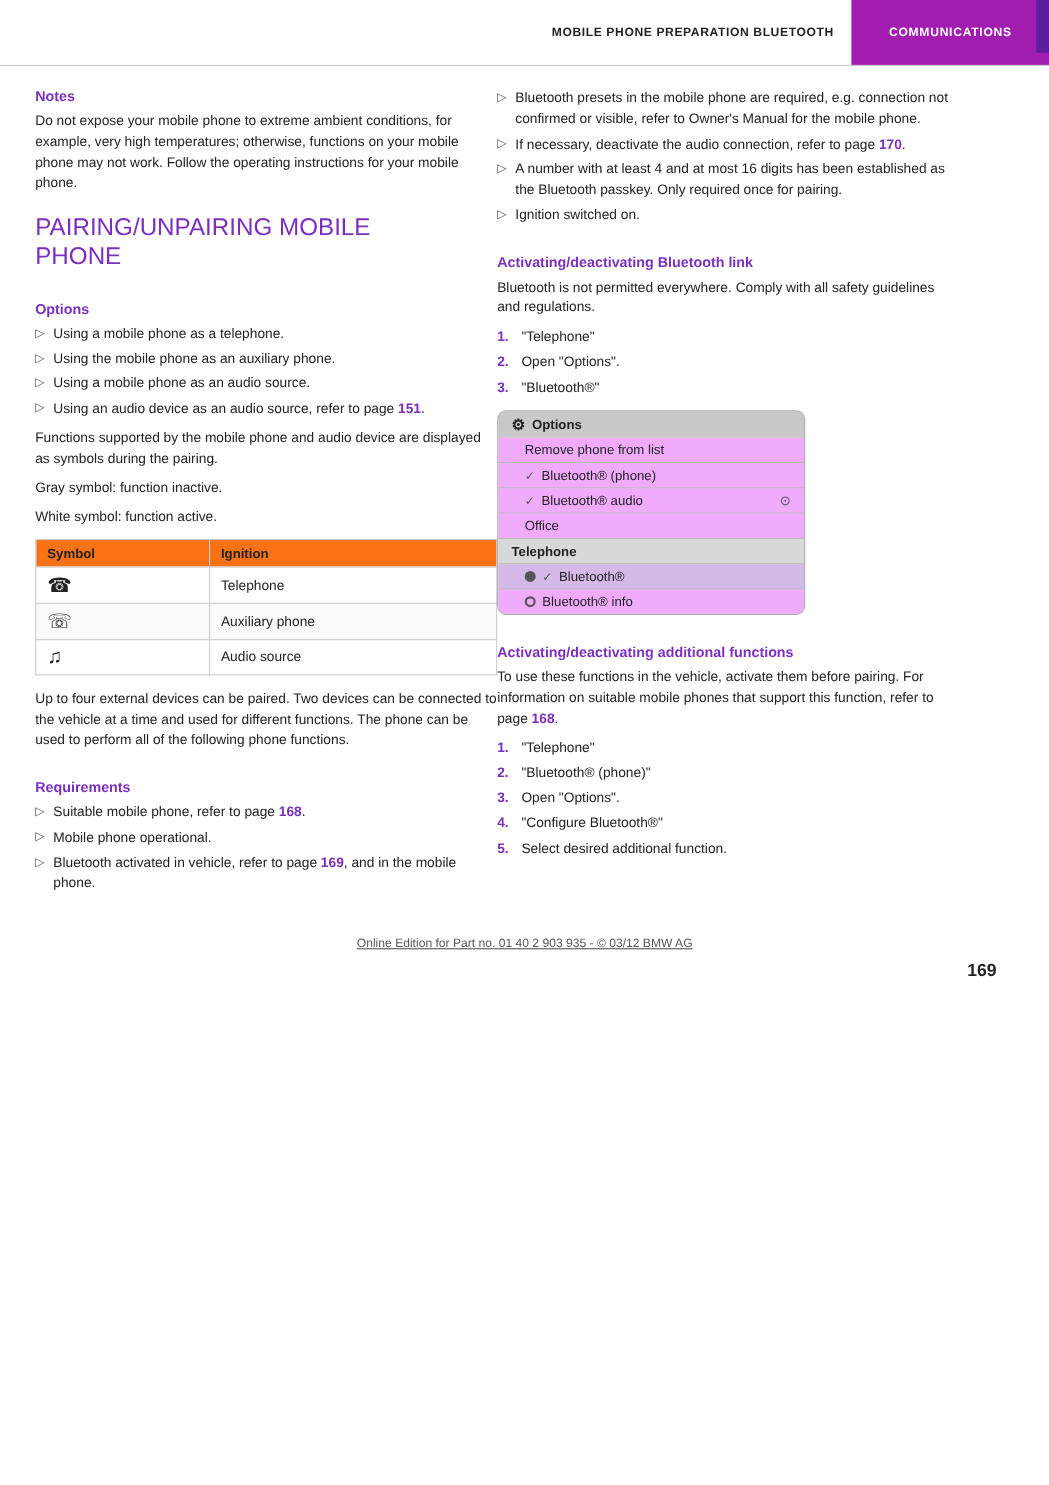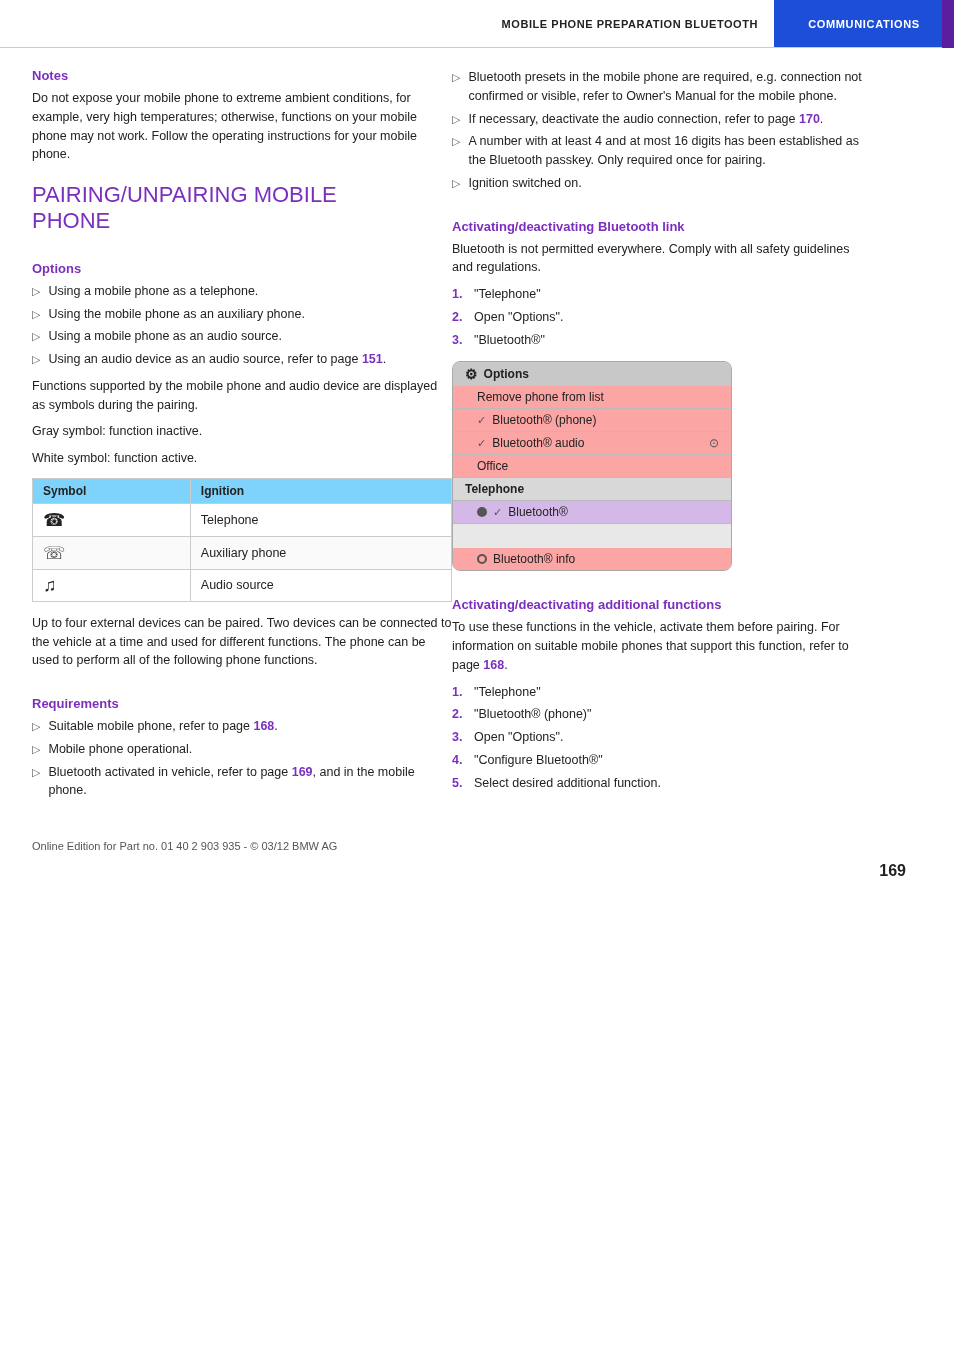--- a/index.html
+++ b/index.html
@@ -20,7 +20,7 @@
       justify-content: flex-end;
       border-bottom: 1px solid #ccc;
       margin-bottom: 0;
-      height: 48px;
+      height: 60px;
     }
     .header-title {
       display: flex;

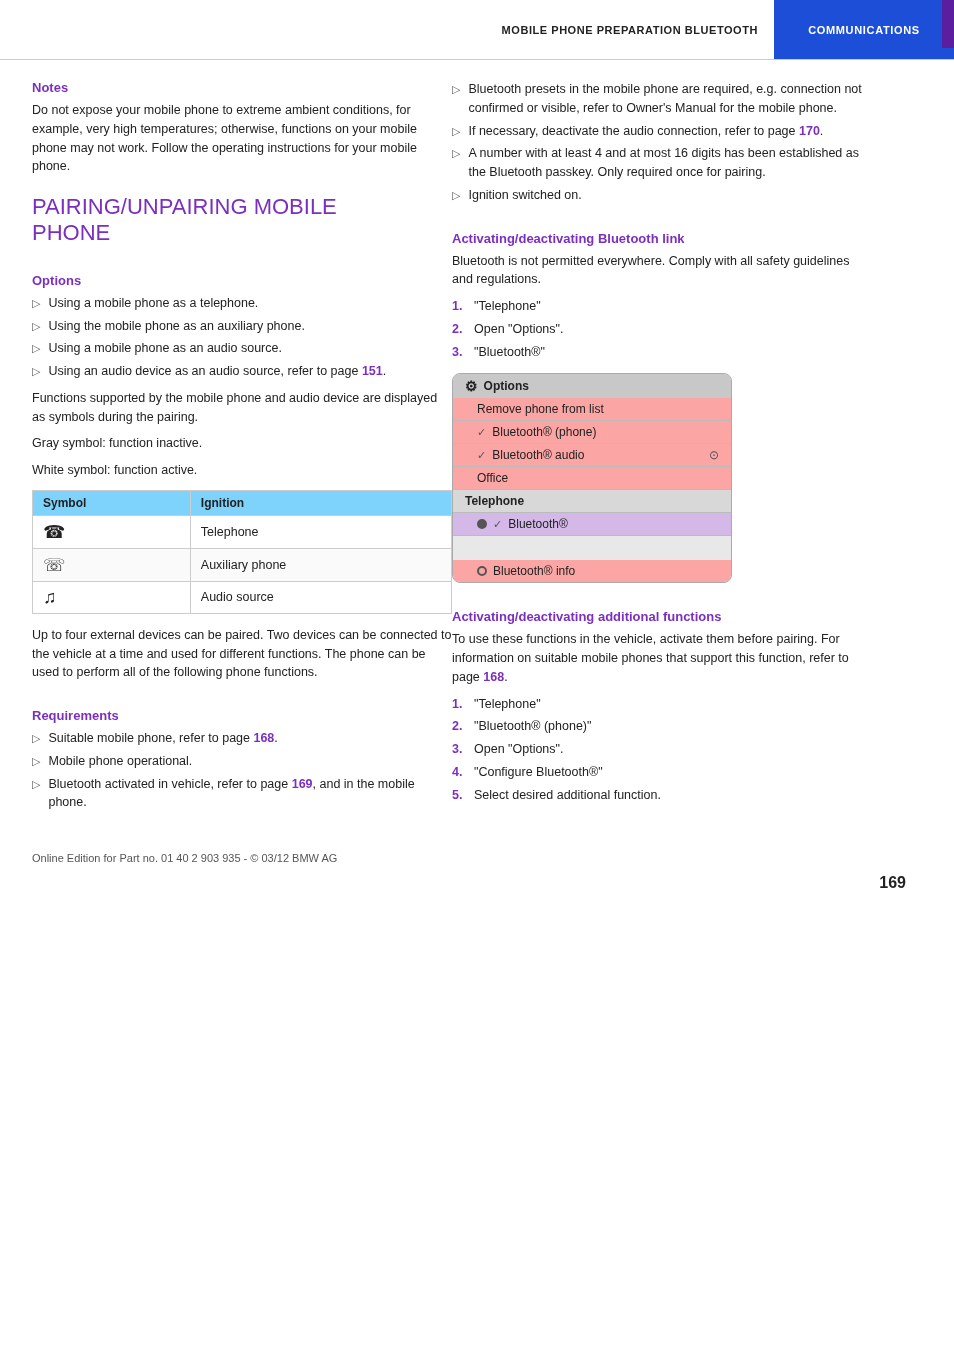--- a/index.html
+++ b/index.html
@@ -33,7 +33,7 @@
       text-transform: uppercase;
     }
     .header-tab {
-      background: #1d4ed8;
+      background: #a21caf;
       color: #fff;
       font-size: 11px;
       font-weight: bold;

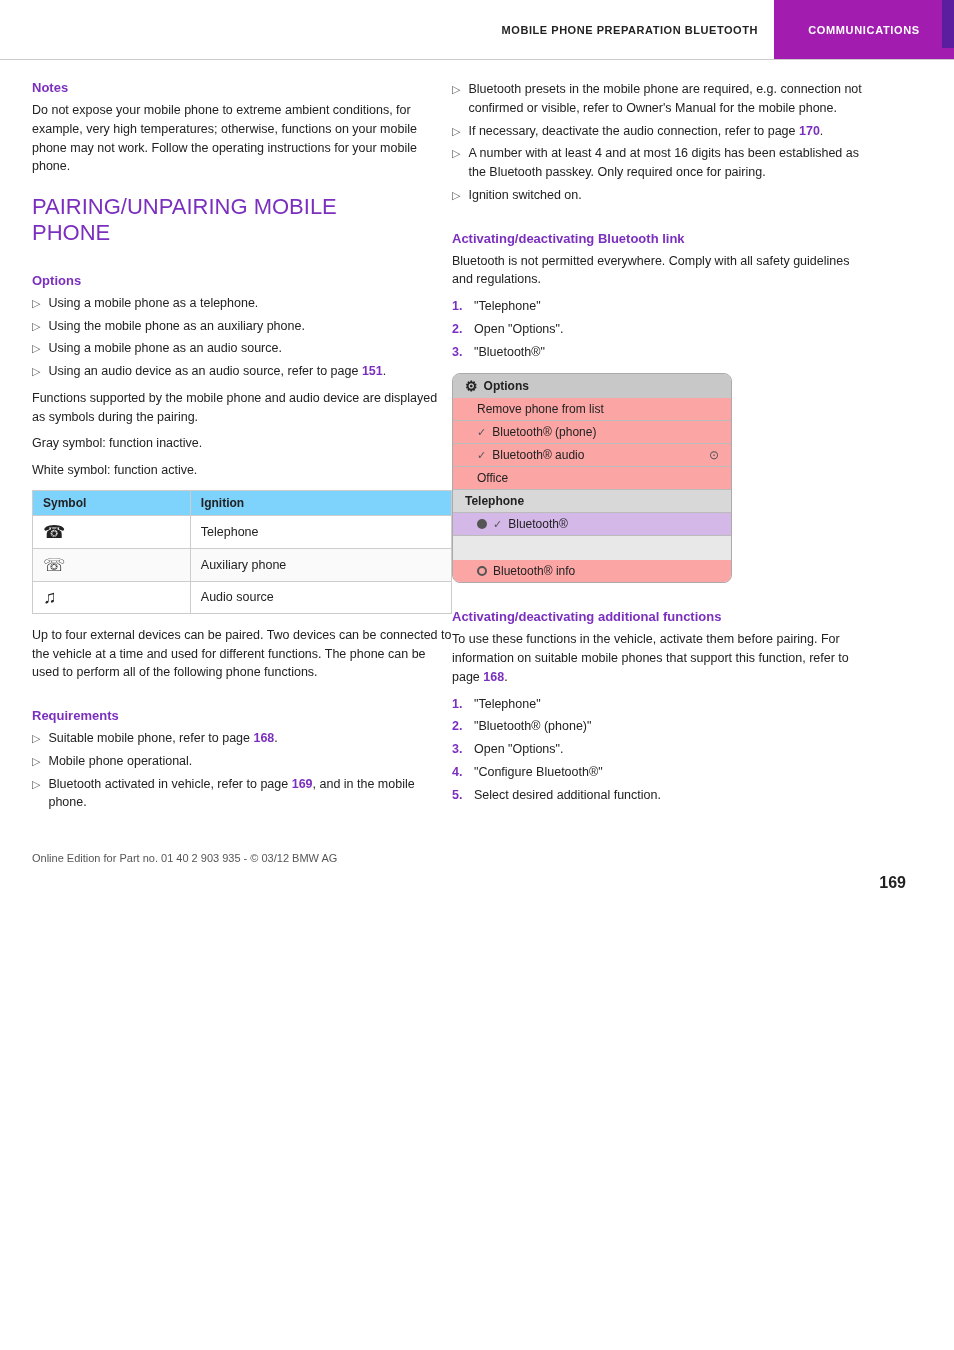--- a/index.html
+++ b/index.html
@@ -193,7 +193,7 @@
     .options-item {
       padding: 4px 12px 4px 24px;
       border-bottom: 1px solid #bbb;
-      background: #fca5a5;
+      background: #f0abfc;
       font-size: 12px;
       display: flex;
       align-items: center;

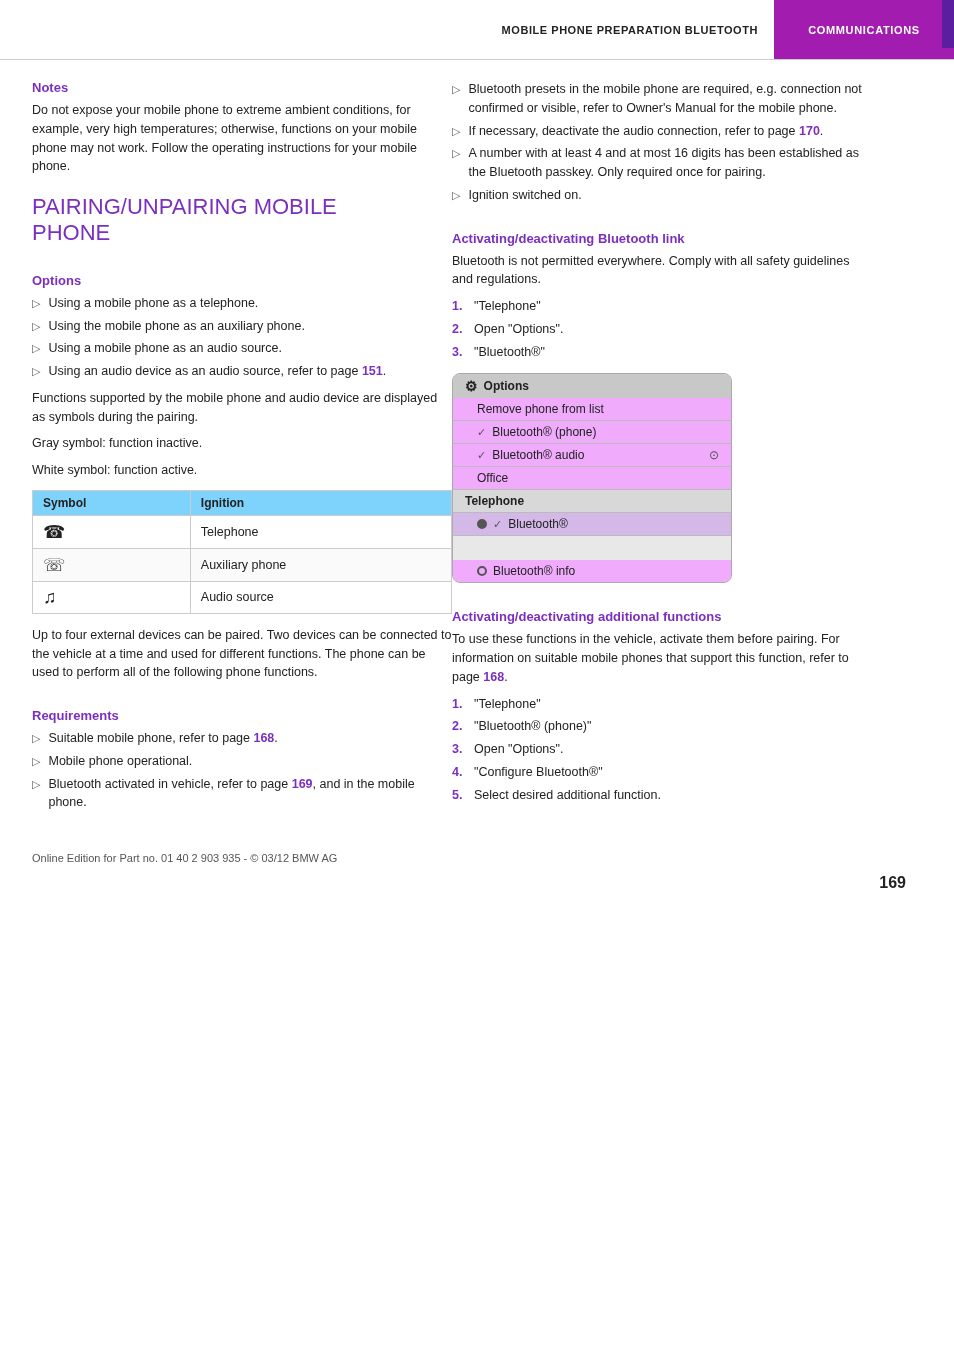--- a/index.html
+++ b/index.html
@@ -144,7 +144,7 @@
       font-size: 12.5px;
     }
     .symbol-table th {
-      background: #7dd3fc;
+      background: #f97316;
       font-weight: bold;
       padding: 5px 10px;
       text-align: left;

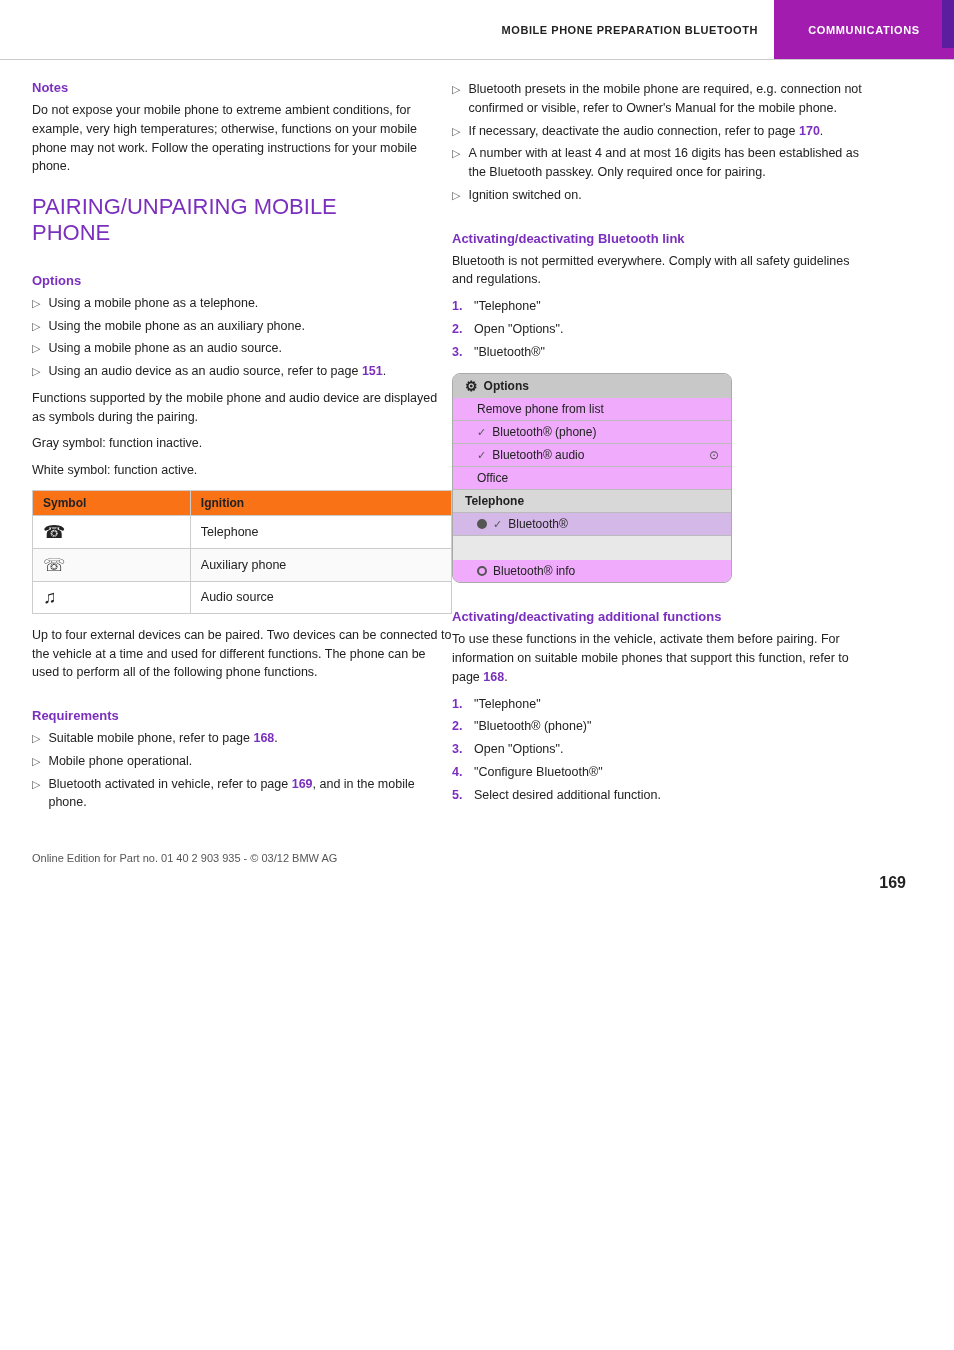--- a/index.html
+++ b/index.html
@@ -199,7 +199,7 @@
       align-items: center;
       gap: 6px;
     }
-    .options-item:last-child { border-bottom: none; margin-top: 24px; }
+    .options-item:last-child { border-bottom: none; }
     .options-item.section-label {
       background: #d8d8d8;
       font-weight: bold;

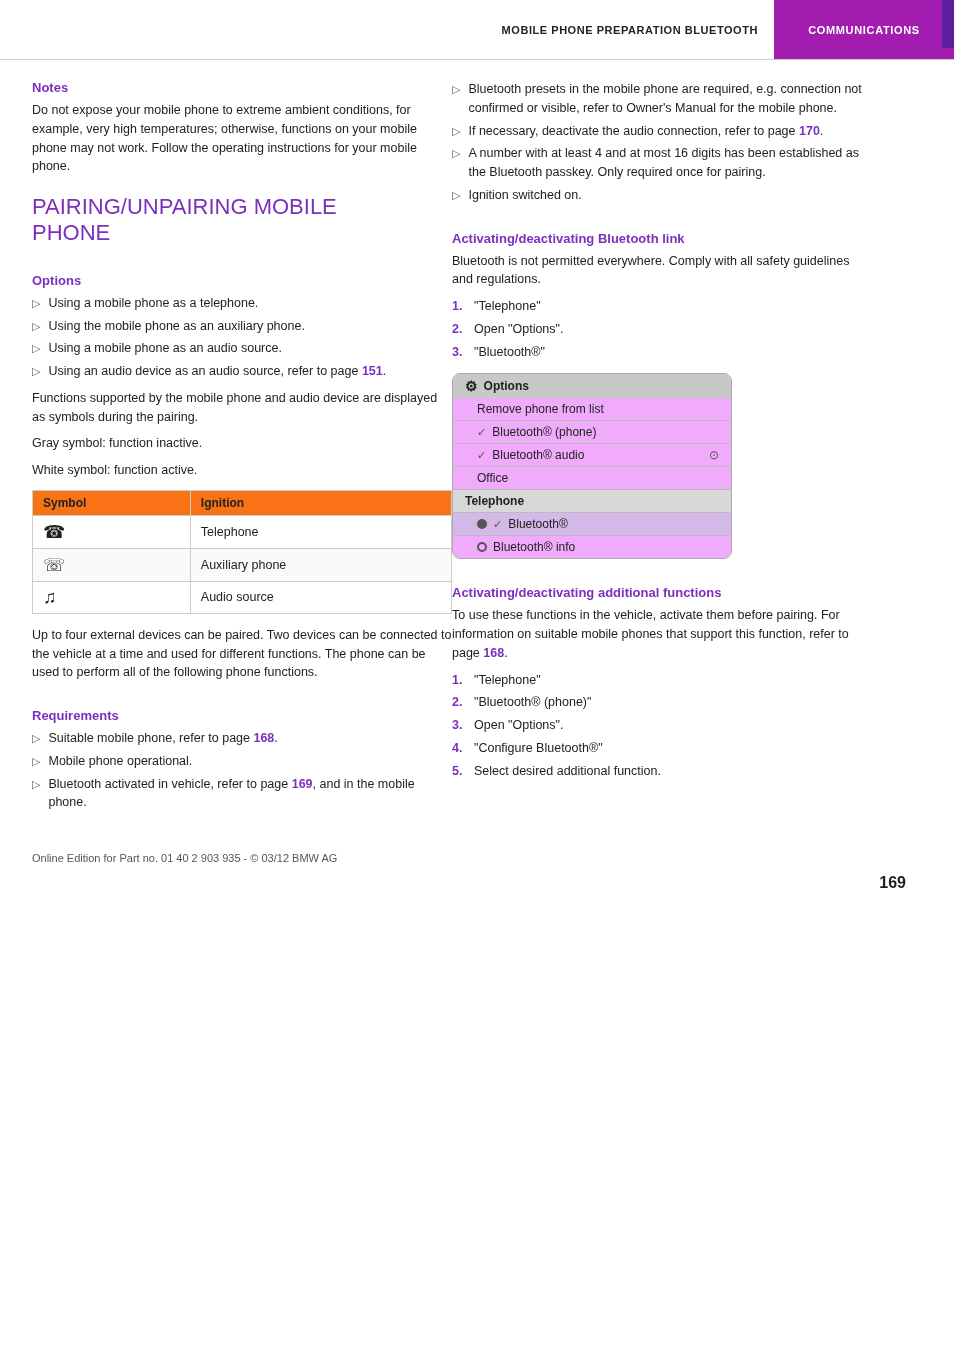--- a/index.html
+++ b/index.html
@@ -223,10 +223,12 @@
 
     
     .page-footer {
+      text-align: center;
       font-size: 11px;
       color: #555;
       margin-top: 24px;
       padding-bottom: 12px;
+      text-decoration: underline;
     }
     .page-number {
       position: absolute;

